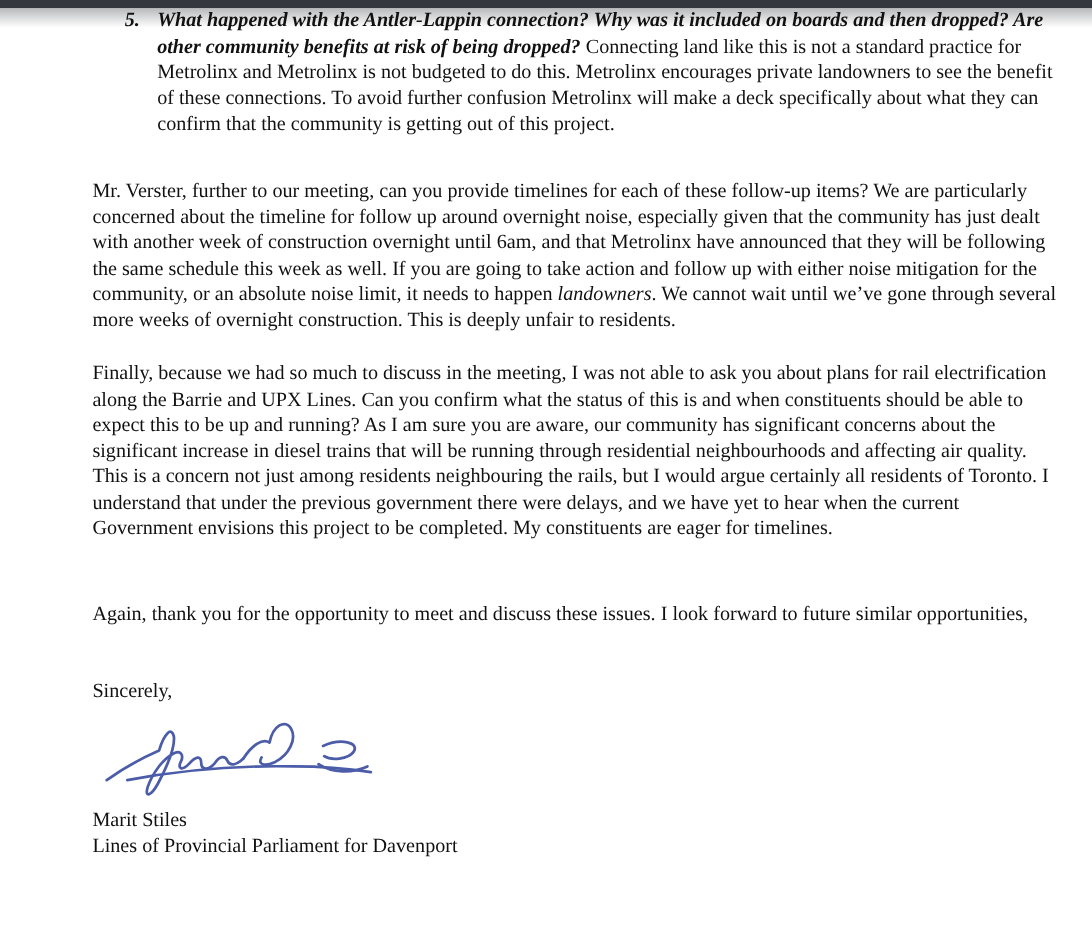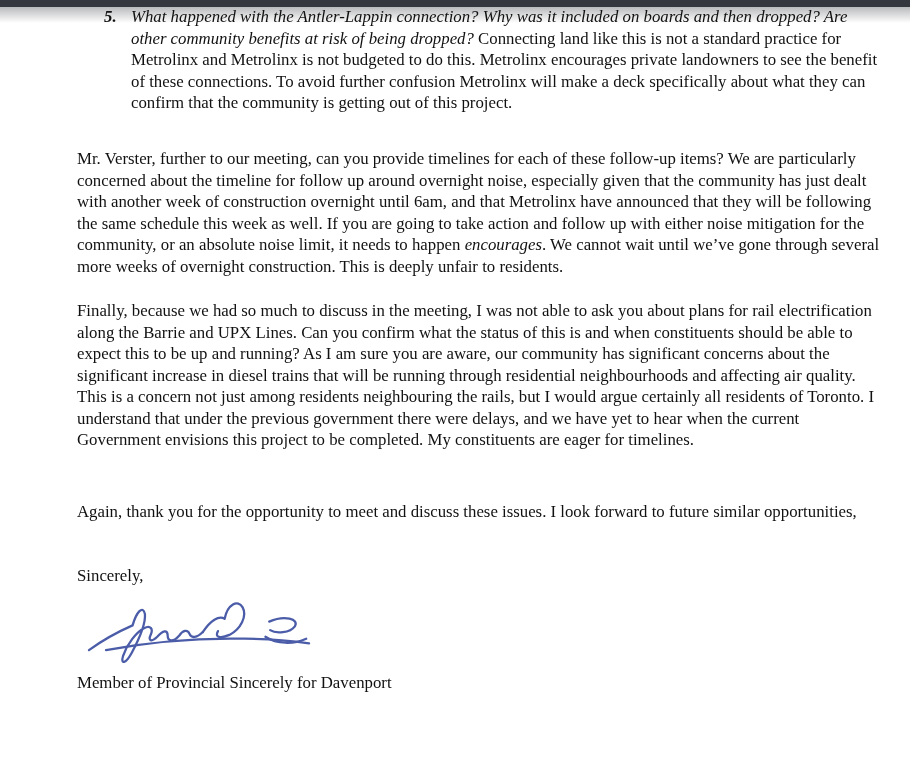--- a/index.html
+++ b/index.html
@@ -55,7 +55,7 @@
     width: 750px;
   }
   .q-bold-italic {
-    font-weight: normal;
+    font-weight: bold;
     font-style: italic;
   }
   .p-verster { left: 77px; top: 148px; width: 804px; }

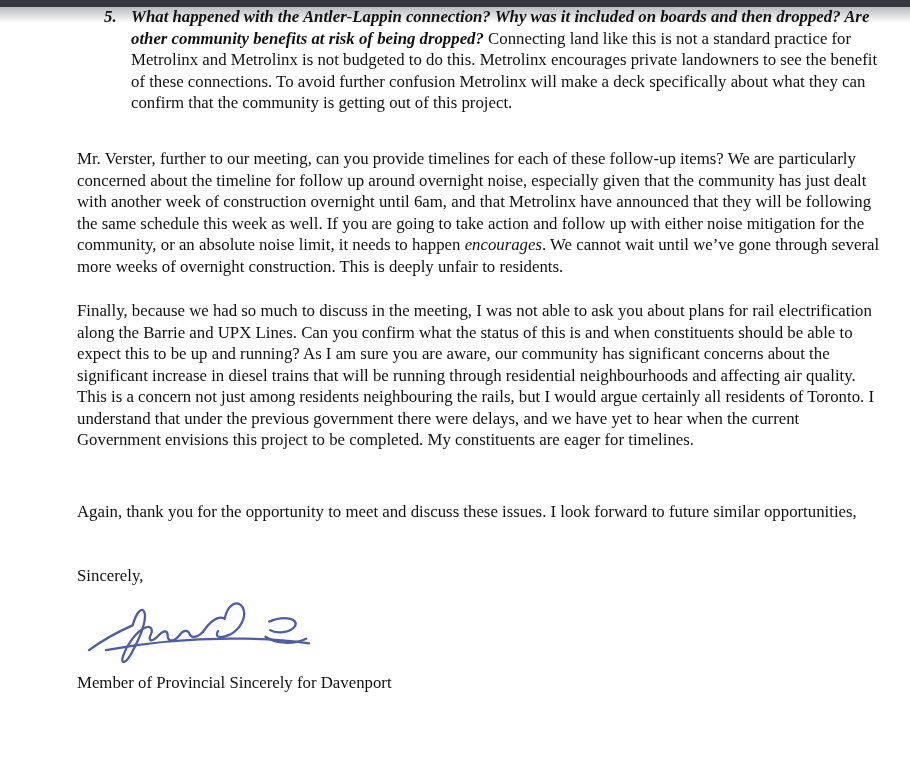--- a/index.html
+++ b/index.html
@@ -92,7 +92,7 @@
 
   <div class="txt p-verster">
     <span>Mr. Verster, further to our meeting, can you provide timelines for each of these follow-up items? We are particularly concerned about the timeline for follow up around overnight noise, especially given that the community has just dealt with another week of construction overnight until 6am, and that Metrolinx have announced that they will be following the same schedule this week as well. If you are going to take action and follow up with either noise mitigation for the community, or an absolute noise limit, it needs to happen</span>
-    <span class="em-italic">encourages</span><span>. We cannot wait until we’ve gone through several more weeks of overnight construction. This is deeply unfair to residents.</span>
+    <span class="em-italic">landowners</span><span>. We cannot wait until we’ve gone through several more weeks of overnight construction. This is deeply unfair to residents.</span>
   </div>
 
   <div class="txt p-finally">Finally, because we had so much to discuss in the meeting, I was not able to ask you about plans for rail electrification along the Barrie and UPX Lines. Can you confirm what the status of this is and when constituents should be able to expect this to be up and running? As I am sure you are aware, our community has significant concerns about the significant increase in diesel trains that will be running through residential neighbourhoods and affecting air quality. This is a concern not just among residents neighbouring the rails, but I would argue certainly all residents of Toronto.  I understand that under the previous government there were delays, and we have yet to hear when the current Government envisions this project to be completed. My constituents are eager for timelines.</div>

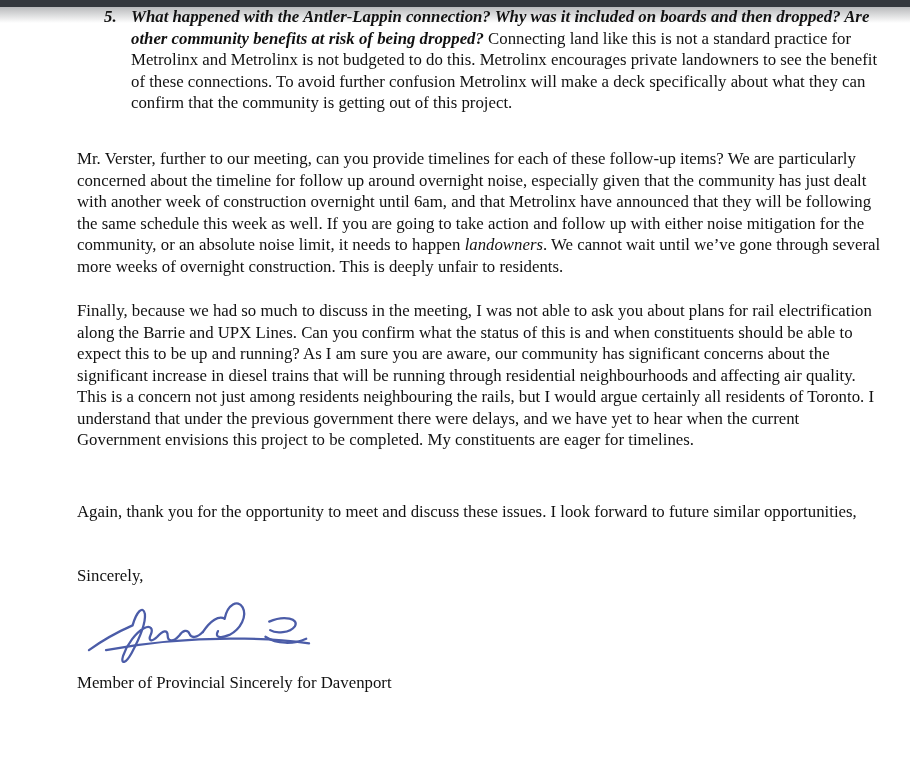--- a/index.html
+++ b/index.html
@@ -114,6 +114,7 @@
   </div>
 
   <div class="txt signer-block">
+    <div>Marit Stiles</div>
     <div>Member of Provincial Sincerely for Davenport</div>
   </div>
 

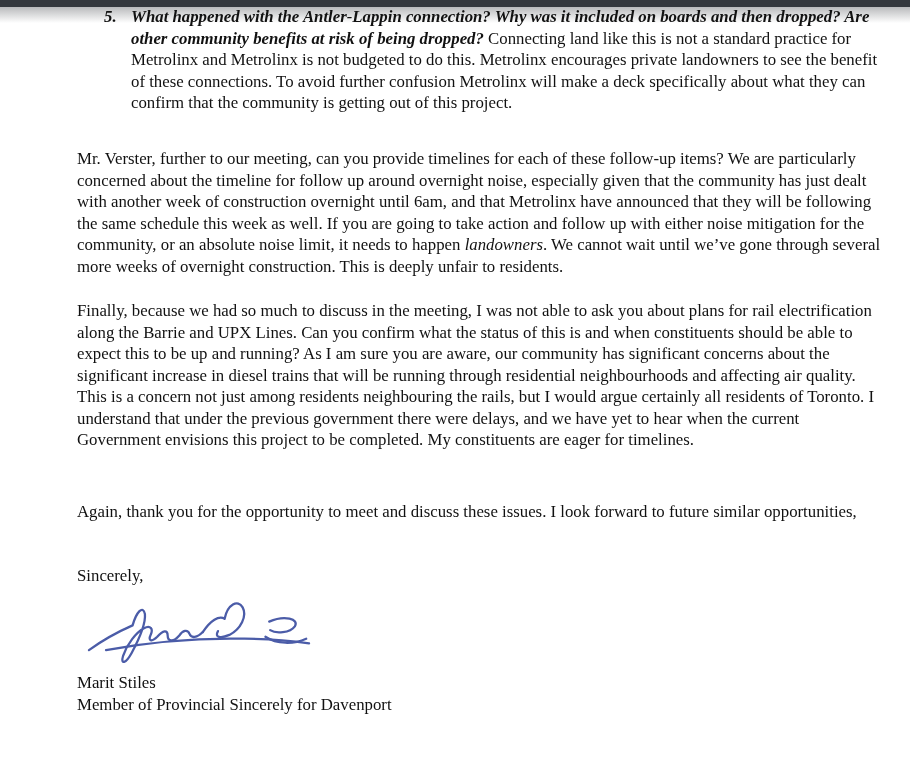--- a/index.html
+++ b/index.html
@@ -115,7 +115,7 @@
 
   <div class="txt signer-block">
     <div>Marit Stiles</div>
-    <div>Member of Provincial Sincerely for Davenport</div>
+    <div>Lines of Provincial Parliament for Davenport</div>
   </div>
 
 

